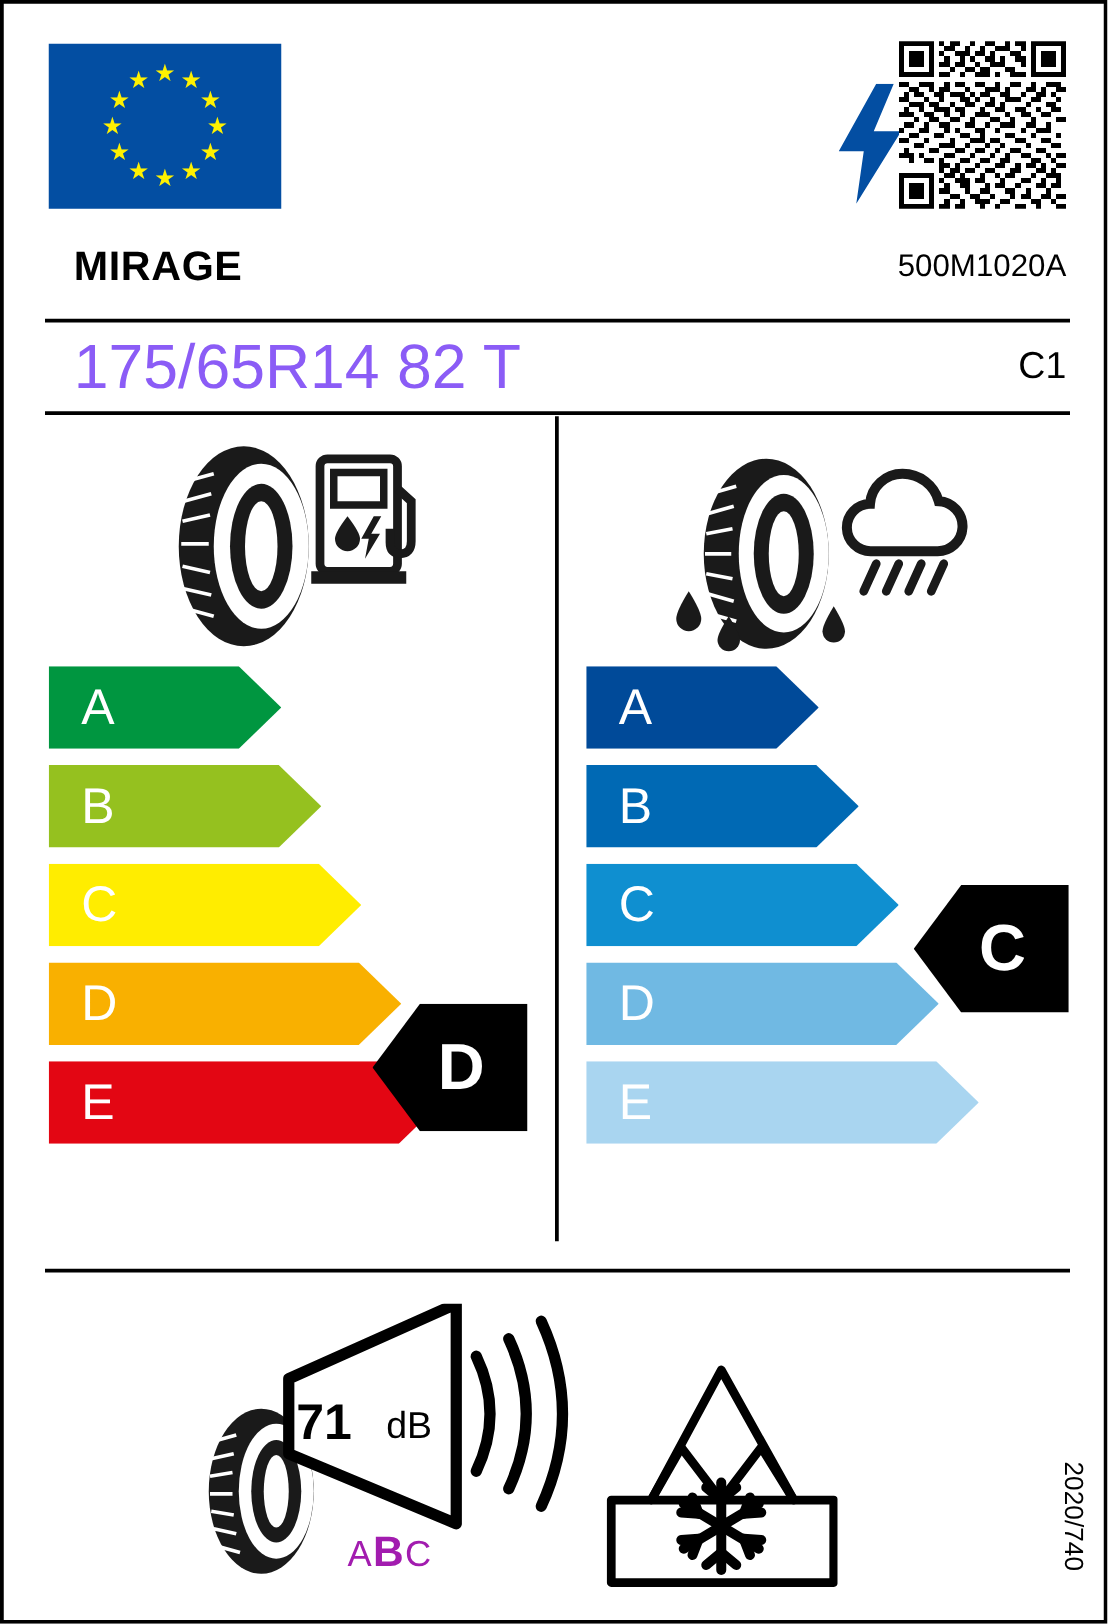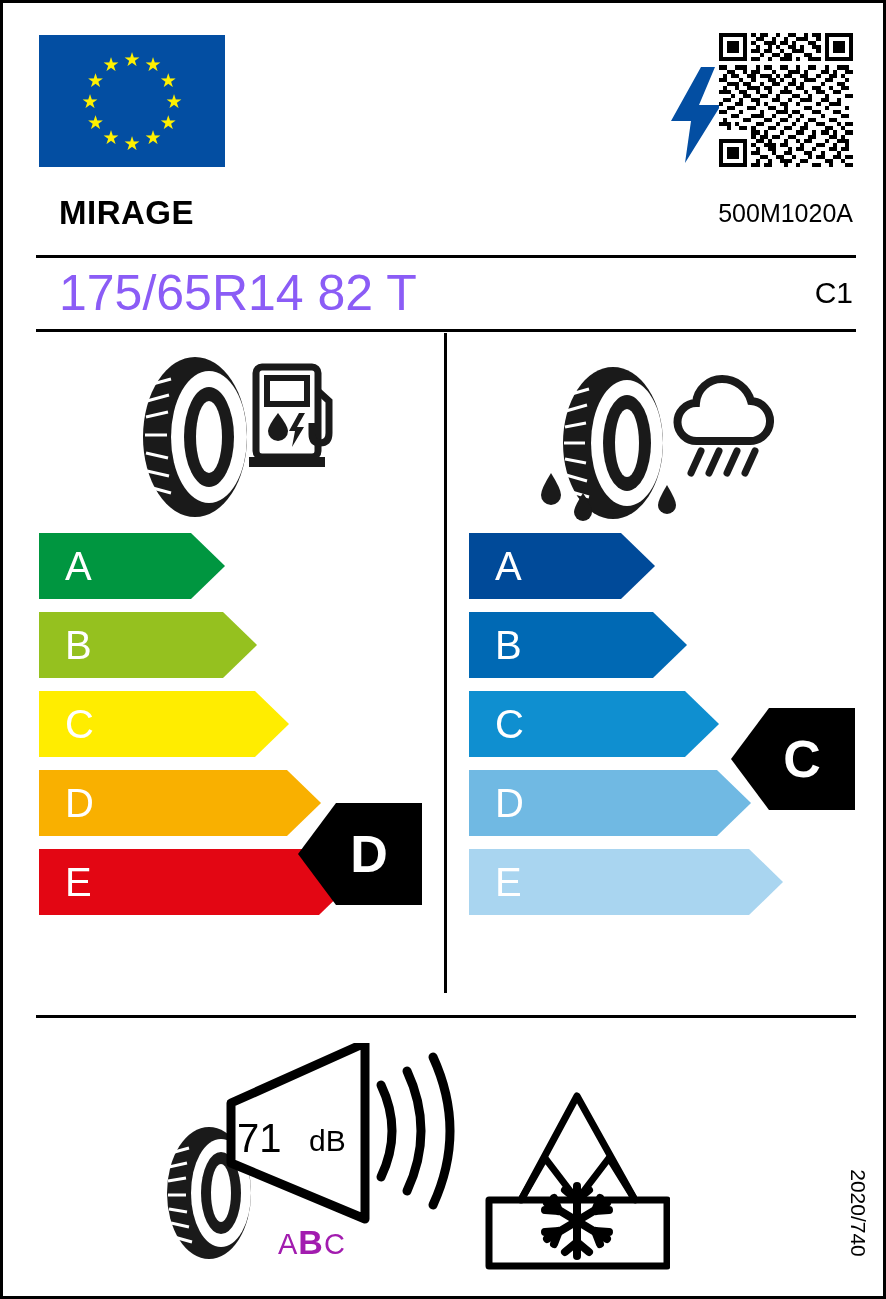--- a/index.html
+++ b/index.html
@@ -221,7 +221,7 @@
     left: 234px;
     top: 1113px;
     font-size: 40px;
-    font-weight: normal;
+    font-weight: bold;
     color: #000;
     line-height: 44px;
   }

